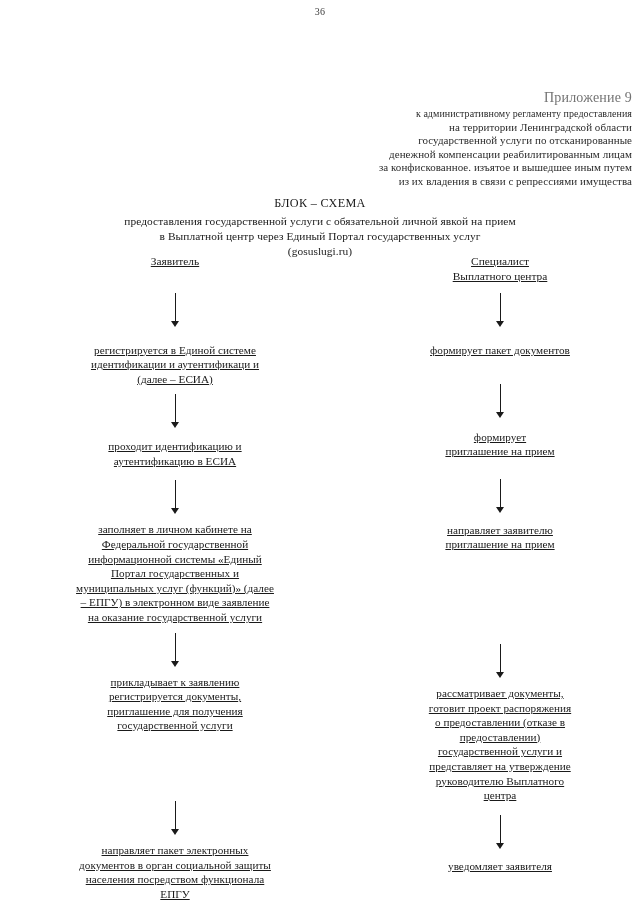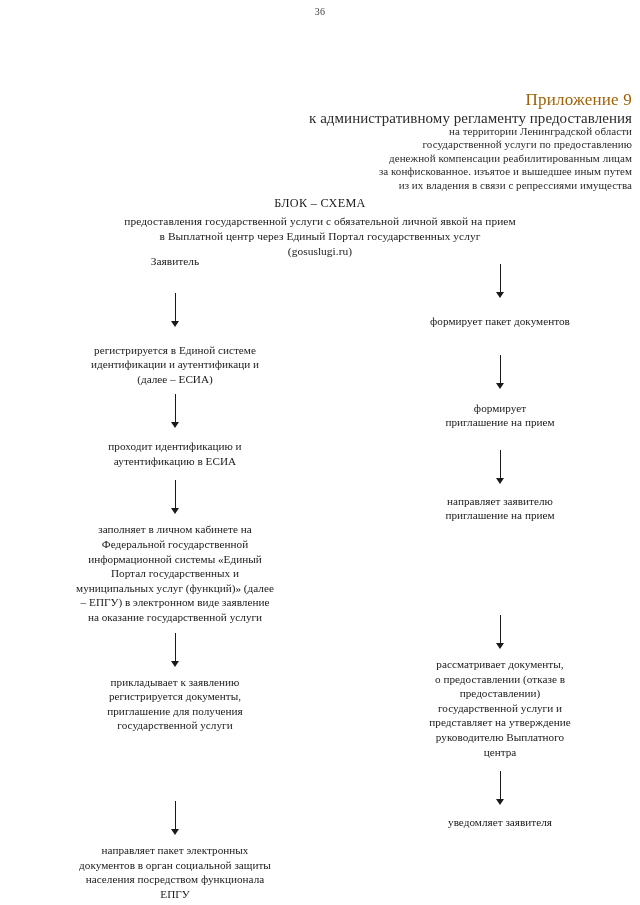--- a/index.html
+++ b/index.html
@@ -38,8 +38,8 @@
     text-align: right;
   }
   .appendix-title {
-    font-size: 17px;
-    color: #a16207;
+    font-size: 14px;
+    color: #737373;
     letter-spacing: 0.2px;
     margin-bottom: 2px;
   }

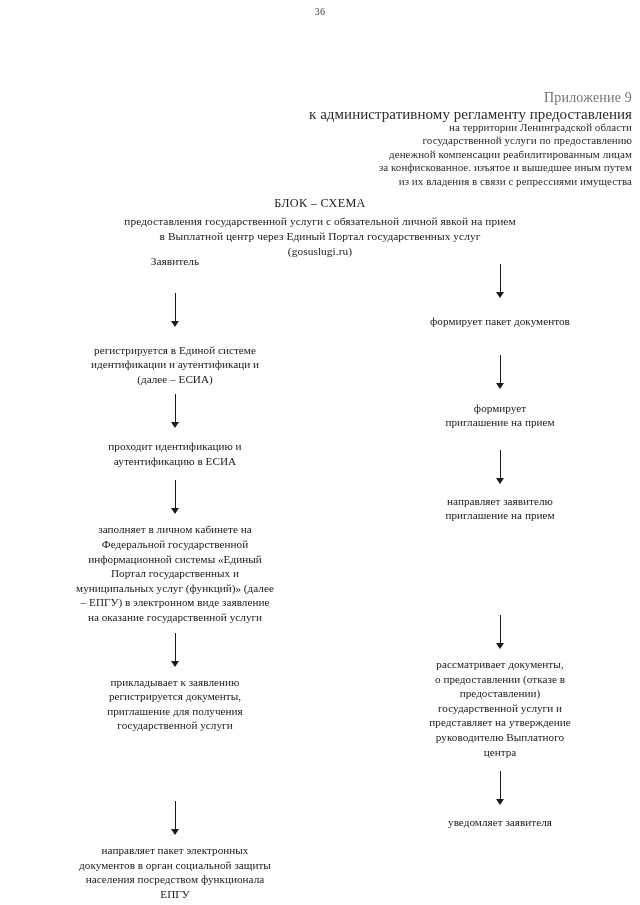--- a/index.html
+++ b/index.html
@@ -44,7 +44,7 @@
     margin-bottom: 2px;
   }
   .appendix-line {
-    font-size: 15px;
+    font-size: 10px;
     line-height: 12.6px;
     color: #2b2b2b;
     letter-spacing: 0.05px;

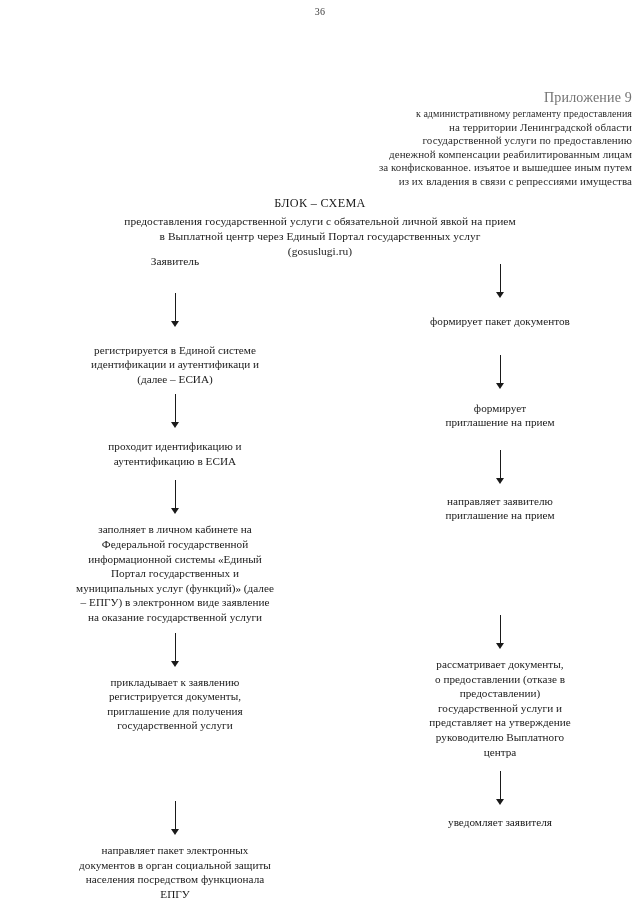--- a/index.html
+++ b/index.html
@@ -135,7 +135,7 @@
     <div class="appendix-title">Приложение  9</div>
     <div class="appendix-line">к  административному регламенту предоставления</div>
     <div class="appendix-line big">на территории Ленинградской области</div>
-    <div class="appendix-line big">государственной услуги по  предоставлению</div>
+    <div class="appendix-line big">государственной услуги по  отсканированные</div>
     <div class="appendix-line big">денежной компенсации реабилитированным лицам</div>
     <div class="appendix-line big">за конфискованное. изъятое и вышедшее  иным путем</div>
     <div class="appendix-line big">из их владения в связи с репрессиями имущества</div>

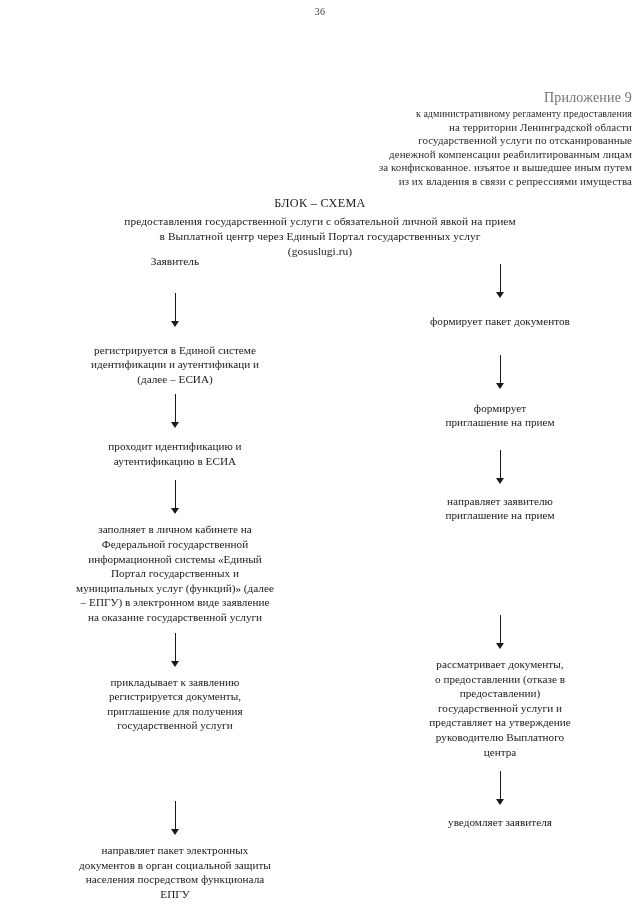--- a/index.html
+++ b/index.html
@@ -97,7 +97,7 @@
     line-height: 14.6px;
     letter-spacing: 0.02px;
   }
-  .node-line { display: block; }
+  .node-line { display: block; text-decoration: underline; }
 
   
   .arrow {

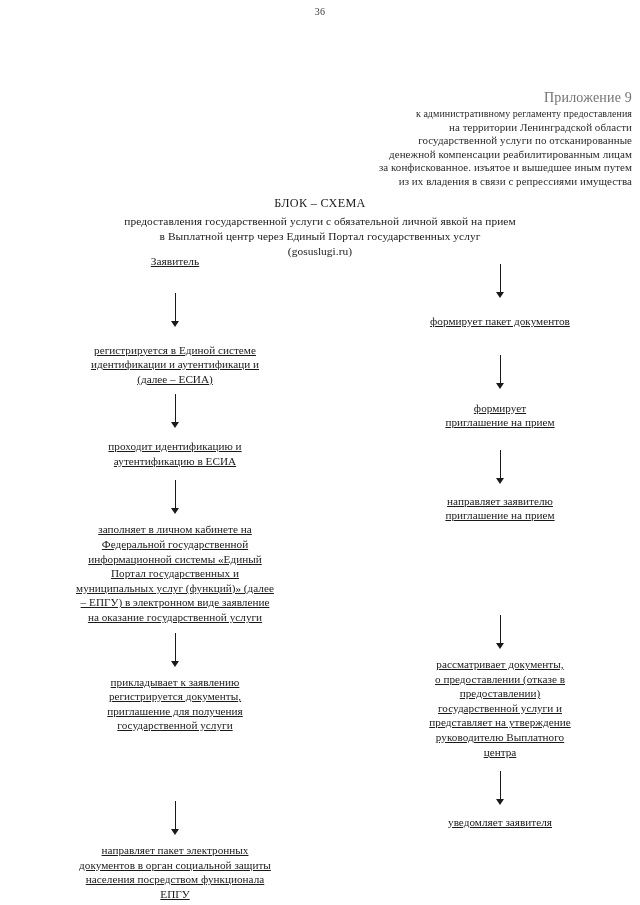--- a/index.html
+++ b/index.html
@@ -225,6 +225,10 @@
   </div>
 
   <div class="col col-right">
+    <div class="col-head">
+      <span class="node-line">Специалист</span>
+      <span class="node-line">Выплатного центра</span>
+    </div>
 
     <div class="spacer" style="height:10px"></div>
     <div class="arrow" style="height:34px">

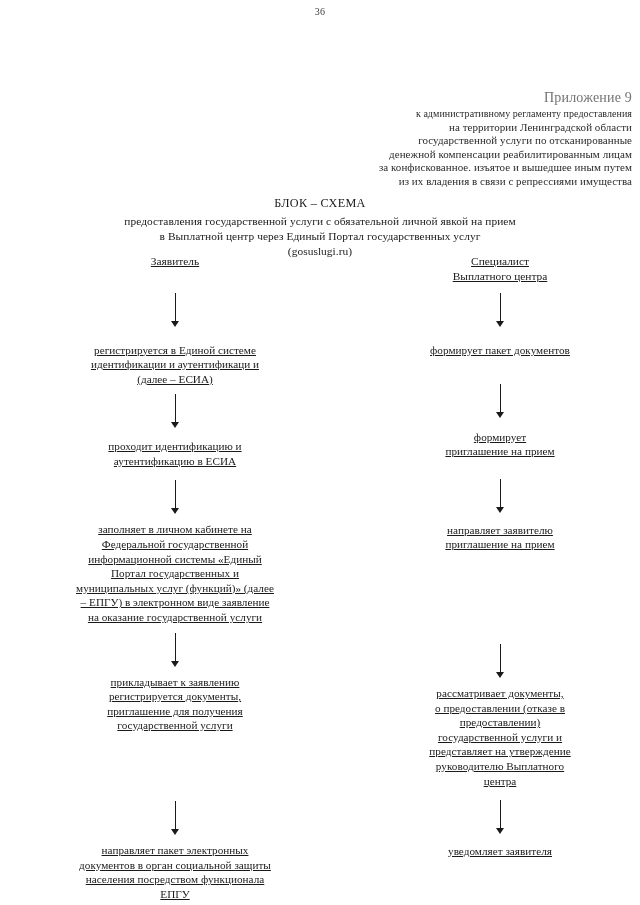--- a/index.html
+++ b/index.html
@@ -274,6 +274,7 @@
 
     <div class="node">
       <span class="node-line">рассматривает документы,</span>
+      <span class="node-line">готовит проект распоряжения</span>
       <span class="node-line">о предоставлении (отказе в</span>
       <span class="node-line">предоставлении)</span>
       <span class="node-line">государственной услуги и</span>

